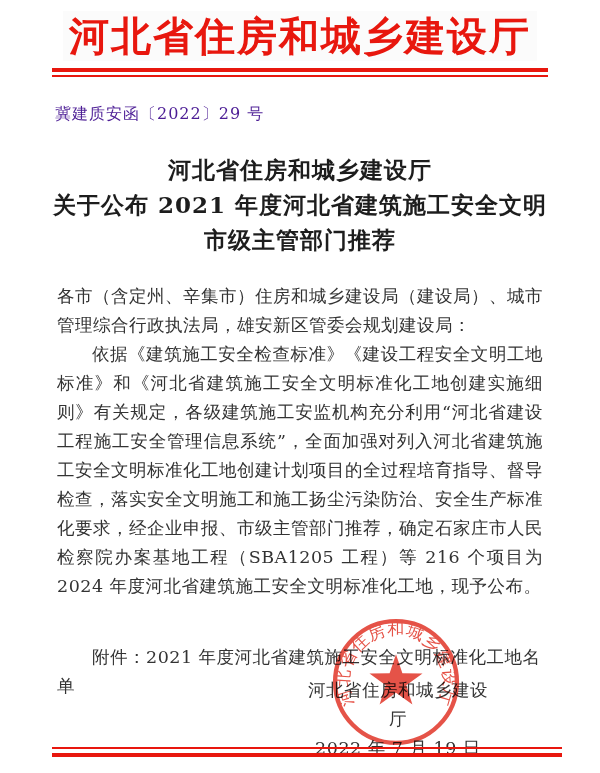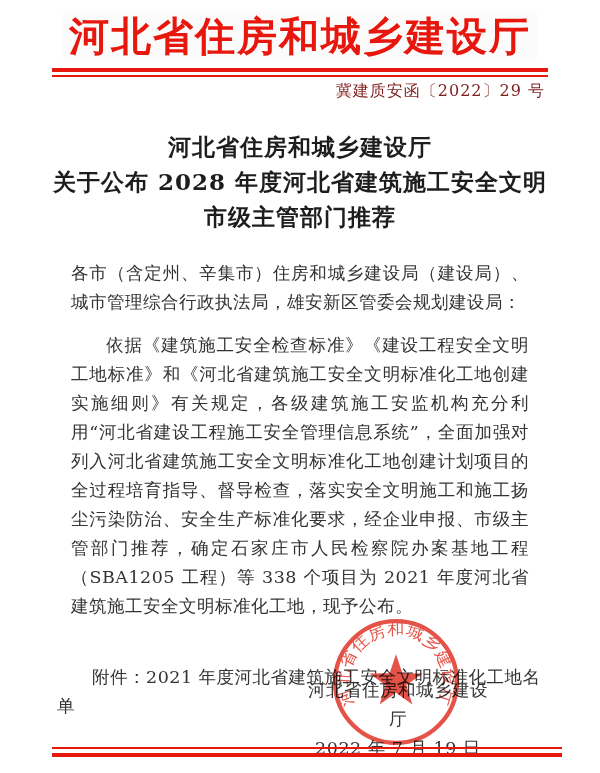--- a/index.html
+++ b/index.html
@@ -35,10 +35,10 @@
   }
   
   .docnum{
-    margin:4px 55px 0;
-    text-align:right;
+    margin:27px 55px 0;
+    text-align:left;
     font-size:16px;
-    color:#7f1d1d;
+    color:#4c1d95;
     letter-spacing:1px;
   }
   

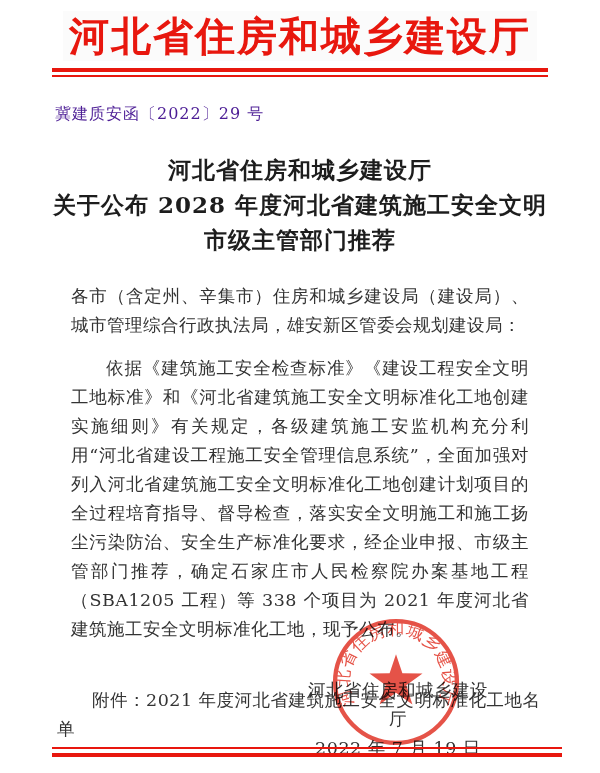--- a/index.html
+++ b/index.html
@@ -118,7 +118,7 @@
 
   <div class="title">
     <div>河北省住房和城乡建设厅</div>
-    <div>关于公布 2028 年度河北省建筑施工安全文明</div>
+    <div>关于公布 2021 年度河北省建筑施工安全文明</div>
     <div>市级主管部门推荐</div>
   </div>
 

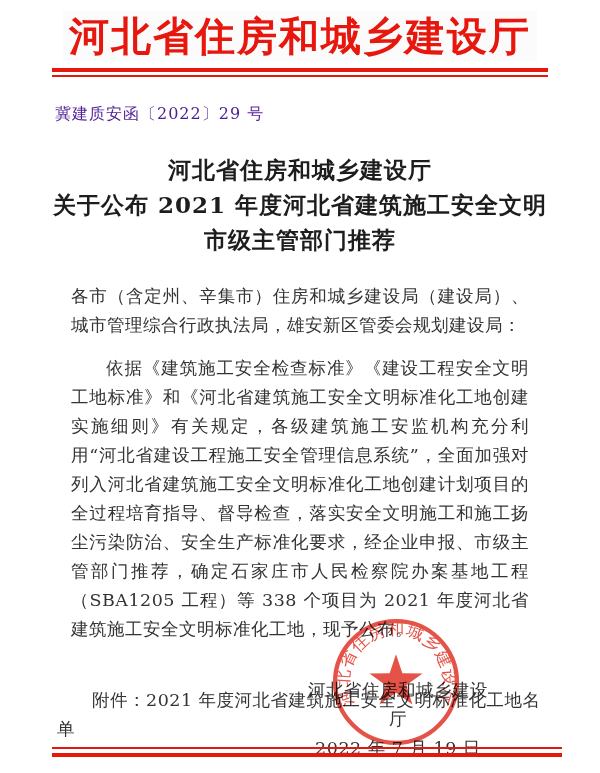--- a/index.html
+++ b/index.html
@@ -60,7 +60,7 @@
     text-align:justify;
     letter-spacing:0.5px;
   }
-  .body p{margin:14px;}
+  .body p{margin:0;}
   .indent{text-indent:2em;}
   .attachment{
     margin:42px 57px 0;

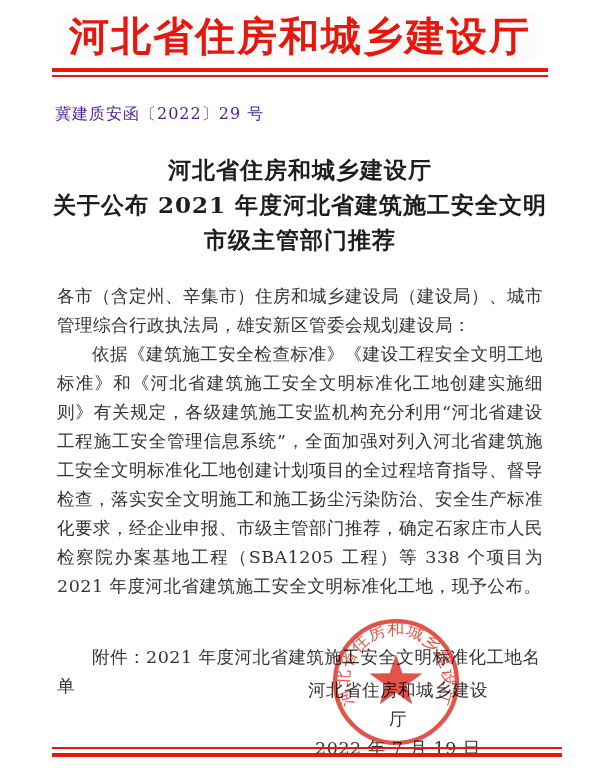--- a/index.html
+++ b/index.html
@@ -124,7 +124,7 @@
 
   <div class="body">
     <p>各市（含定州、辛集市）住房和城乡建设局（建设局）、城市管理综合行政执法局，雄安新区管委会规划建设局：</p>
-    <p class="indent">依据《建筑施工安全检查标准》《建设工程安全文明工地标准》和《河北省建筑施工安全文明标准化工地创建实施细则》有关规定，各级建筑施工安监机构充分利用“河北省建设工程施工安全管理信息系统”，全面加强对列入河北省建筑施工安全文明标准化工地创建计划项目的全过程培育指导、督导检查，落实安全文明施工和施工扬尘污染防治、安全生产标准化要求，经企业申报、市级主管部门推荐，确定石家庄市人民检察院办案基地工程（SBA1205 工程）等 338 个项目为 2021 年度河北省建筑施工安全文明标准化工地，现予公布。</p>
+    <p class="indent">依据《建筑施工安全检查标准》《建设工程安全文明工地标准》和《河北省建筑施工安全文明标准化工地创建实施细则》有关规定，各级建筑施工安监机构充分利用“河北省建设工程施工安全管理信息系统”，全面加强对列入河北省建筑施工安全文明标准化工地创建计划项目的全过程培育指导、督导检查，落实安全文明施工和施工扬尘污染防治、安全生产标准化要求，经企业申报、市级主管部门推荐，确定石家庄市人民检察院办案基地工程（SBA1205 工程）等 216 个项目为 2024 年度河北省建筑施工安全文明标准化工地，现予公布。</p>
   </div>
 
   <div class="attachment">附件：2021 年度河北省建筑施工安全文明标准化工地名单</div>

